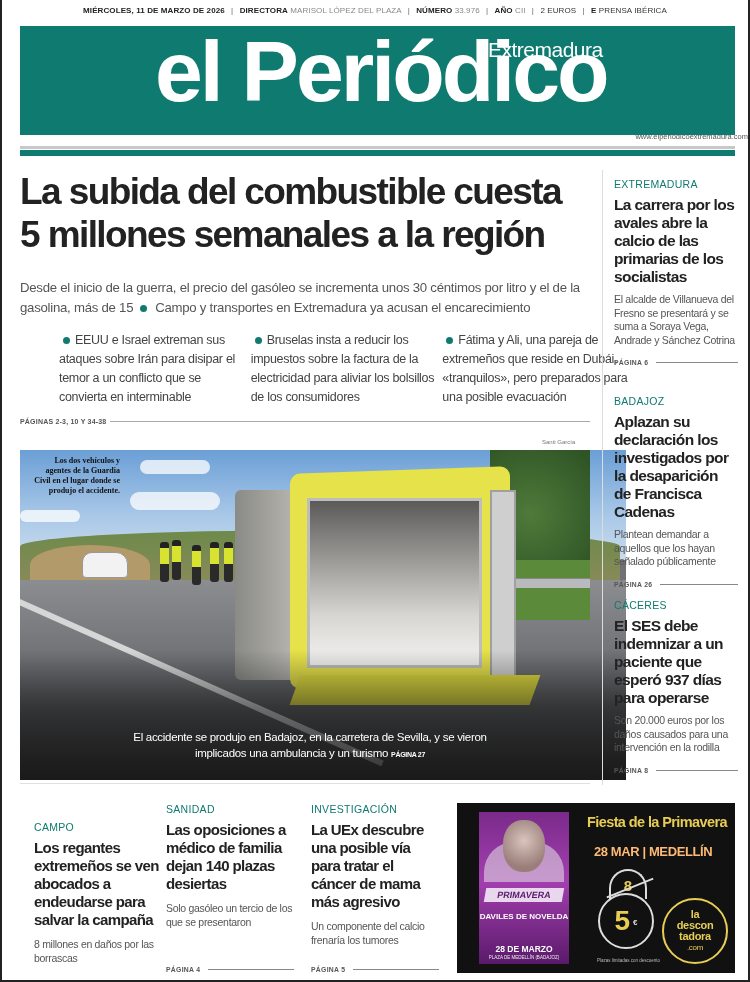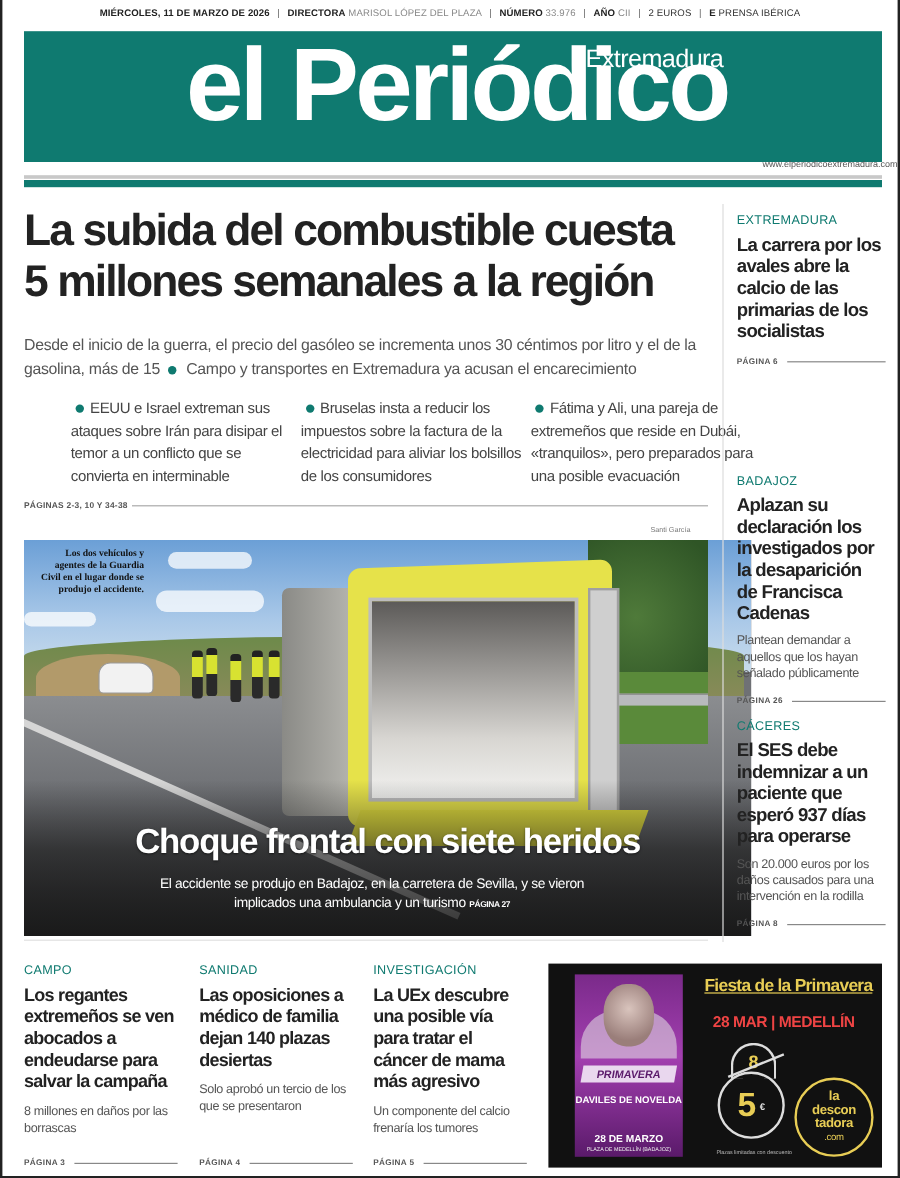--- a/index.html
+++ b/index.html
@@ -197,6 +197,7 @@
   <div class="rbox" style="top:178px;">
     <div class="section">EXTREMADURA</div>
     <div class="rhead">La carrera por los avales abre la calcio de las primarias de los socialistas</div>
+    <div class="rsub">El alcalde de Villanueva del Fresno se presentará y se suma a Soraya Vega, Andrade y Sánchez Cotrina</div>
     <div class="pageref">
       <span>PÁGINA 6</span>
       <span class="line"></span>

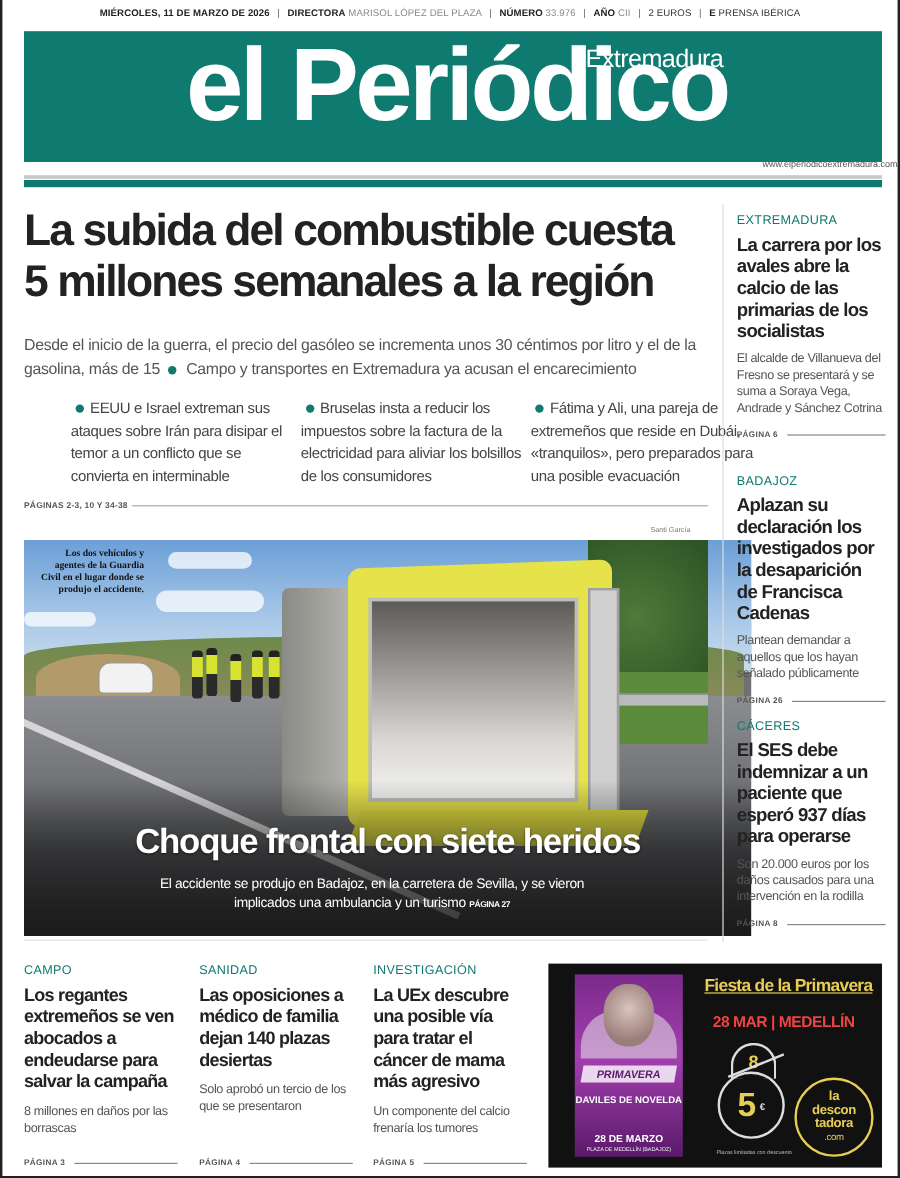--- a/index.html
+++ b/index.html
@@ -185,7 +185,6 @@
     <div class="shade"></div>
 
     <div class="photo-caption">Los dos vehículos y agentes de la Guardia Civil en el lugar donde se produjo el accidente.</div>
-    <div class="photo-title">Choque frontal con siete heridos</div>
     <div class="photo-sub">
       <span>El accidente se produjo en Badajoz, en la carretera de Sevilla, y se vieron implicados una ambulancia y un turismo</span>
       <span class="pg">PÁGINA 27</span>

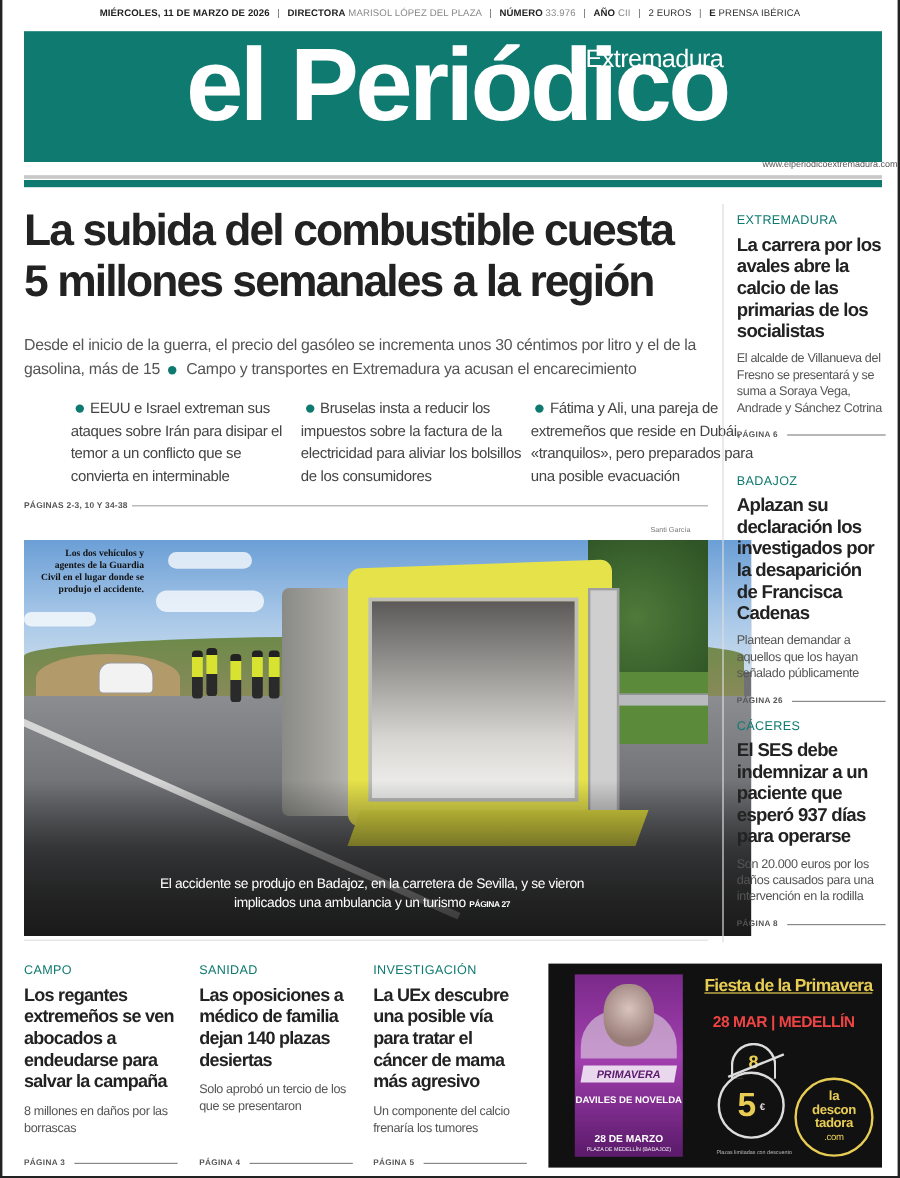--- a/index.html
+++ b/index.html
@@ -225,7 +225,7 @@
 
   <div class="bottom-hr"></div>
 
-  <div class="bcol" style="left:18px;">
+  <div class="bcol" style="left:32px;margin-top:18px;">
     <div class="section">CAMPO</div>
     <div class="bhead">Los regantes extremeños se ven abocados a endeudarse para salvar la campaña</div>
     <div class="bsub">8 millones en daños por las borrascas</div>

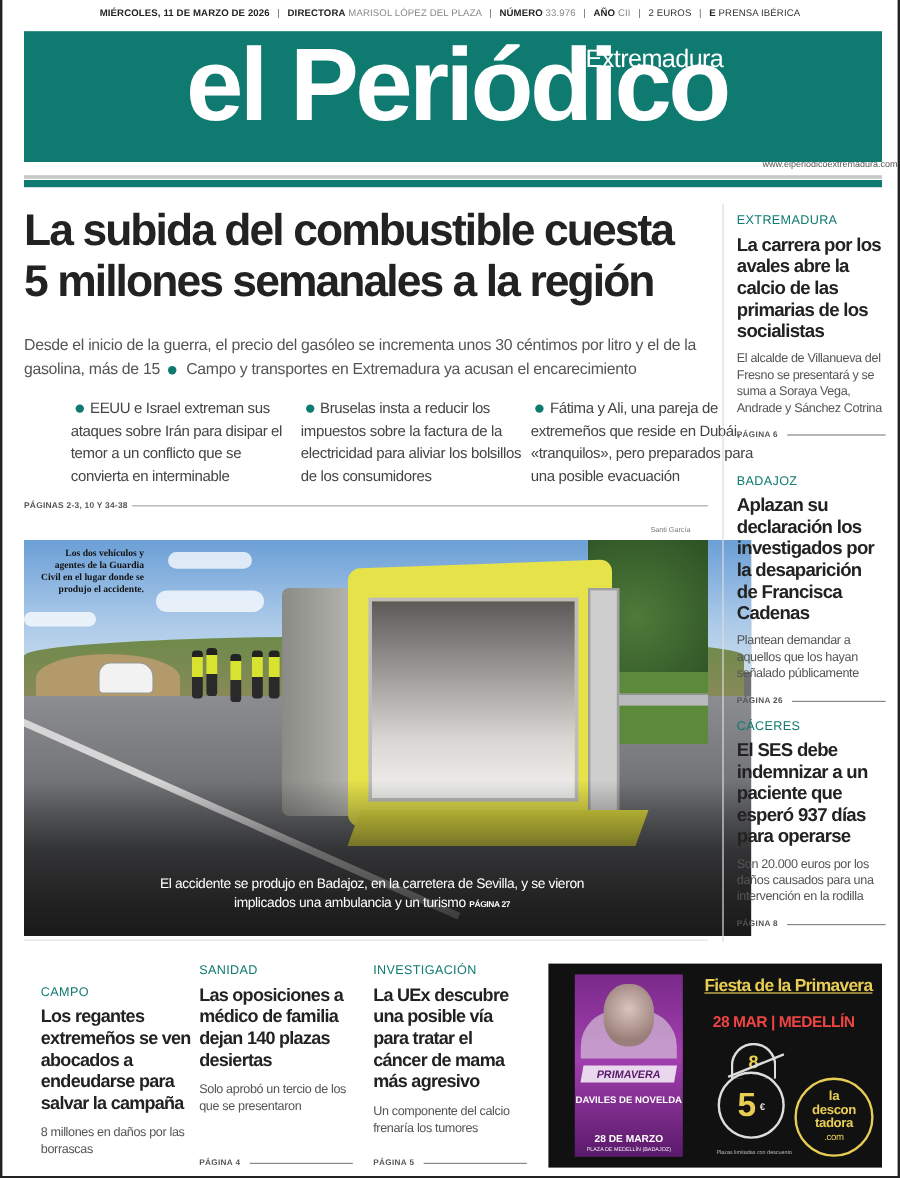--- a/index.html
+++ b/index.html
@@ -86,7 +86,7 @@
   .ad-artist { position: absolute; left: 0; top: 100px; width: 100%; text-align: center; color: #fff; font-weight: bold; font-size: 8px; line-height: 10px; }
   .ad-date { position: absolute; left: 0; top: 132px; width: 100%; text-align: center; color: #fff; font-weight: bold; font-size: 8.5px; }
   .ad-place { position: absolute; left: 0; top: 143px; width: 100%; text-align: center; color: #eee; font-size: 4.5px; }
-  .ad-title { position: absolute; left: 125px; top: 11px; width: 150px; text-align: center; font-weight: bold; font-size: 14.5px; letter-spacing: -0.6px; color: #e8cd55; text-decoration: underline; }
+  .ad-title { position: absolute; left: 125px; top: 11px; width: 150px; text-align: center; font-weight: bold; font-size: 14.5px; letter-spacing: -0.6px; color: #e8cd55; }
   .ad-when { position: absolute; left: 137px; top: 41px; font-weight: bold; font-size: 13px; color: #ef4444; letter-spacing: -0.4px; }
   .price-old { position: absolute; left: 152px; top: 66px; width: 38px; height: 30px; border: 2px solid #ddd; border-bottom: none; border-radius: 20px 20px 0 0; text-align: center; color: #e8cd55; font-weight: bold; font-size: 15px; line-height: 30px; }
   .price-old::after { content: ""; position: absolute; left: -6px; top: 16px; width: 50px; height: 2px; background: #ddd; transform: rotate(-22deg); }

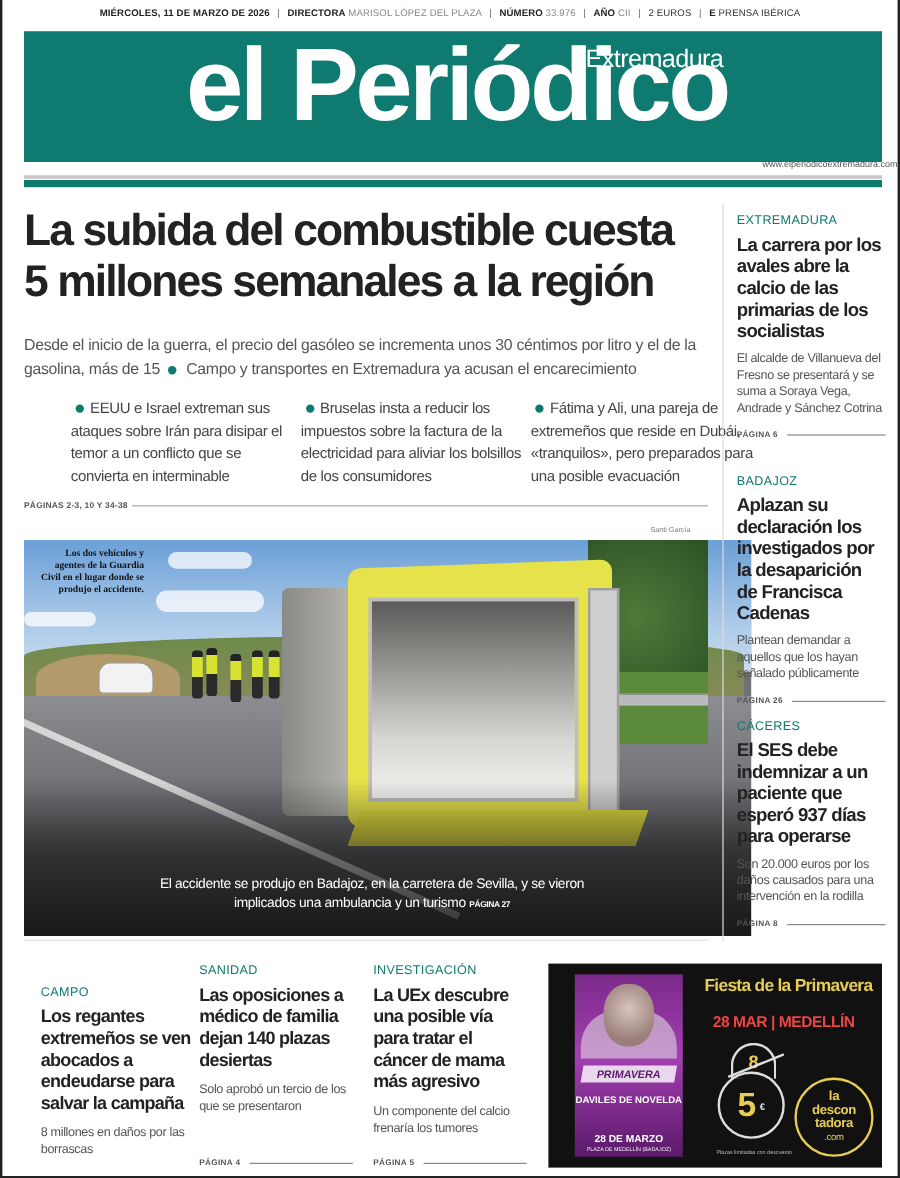--- a/index.html
+++ b/index.html
@@ -87,7 +87,7 @@
   .ad-date { position: absolute; left: 0; top: 132px; width: 100%; text-align: center; color: #fff; font-weight: bold; font-size: 8.5px; }
   .ad-place { position: absolute; left: 0; top: 143px; width: 100%; text-align: center; color: #eee; font-size: 4.5px; }
   .ad-title { position: absolute; left: 125px; top: 11px; width: 150px; text-align: center; font-weight: bold; font-size: 14.5px; letter-spacing: -0.6px; color: #e8cd55; }
-  .ad-when { position: absolute; left: 137px; top: 41px; font-weight: bold; font-size: 13px; color: #ef4444; letter-spacing: -0.4px; }
+  .ad-when { position: absolute; left: 137px; top: 41px; font-weight: bold; font-size: 13px; color: #fdba74; letter-spacing: -0.4px; }
   .price-old { position: absolute; left: 152px; top: 66px; width: 38px; height: 30px; border: 2px solid #ddd; border-bottom: none; border-radius: 20px 20px 0 0; text-align: center; color: #e8cd55; font-weight: bold; font-size: 15px; line-height: 30px; }
   .price-old::after { content: ""; position: absolute; left: -6px; top: 16px; width: 50px; height: 2px; background: #ddd; transform: rotate(-22deg); }
   .price-new { position: absolute; left: 141px; top: 90px; width: 56px; height: 56px; border: 2px solid #ddd; border-radius: 50%; text-align: center; color: #e8cd55; font-weight: bold; font-size: 28px; line-height: 52px; }

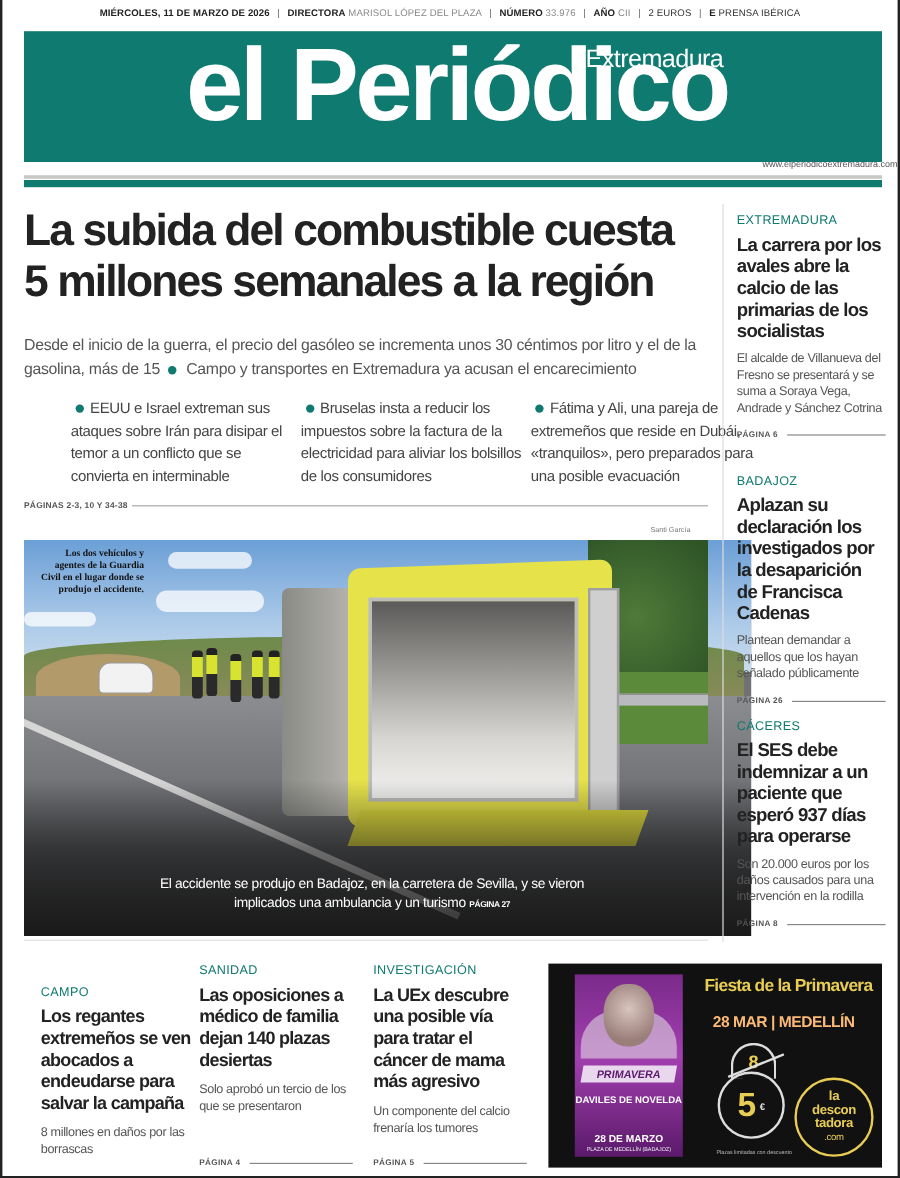--- a/index.html
+++ b/index.html
@@ -238,7 +238,7 @@
   <div class="bcol" style="left:164px;">
     <div class="section">SANIDAD</div>
     <div class="bhead">Las oposiciones a médico de familia dejan 140 plazas desiertas</div>
-    <div class="bsub">Solo aprobó un tercio de los que se presentaron</div>
+    <div class="bsub">Solo gasóleo un tercio de los que se presentaron</div>
     <div class="pageref">
       <span>PÁGINA 4</span>
       <span class="line"></span>

